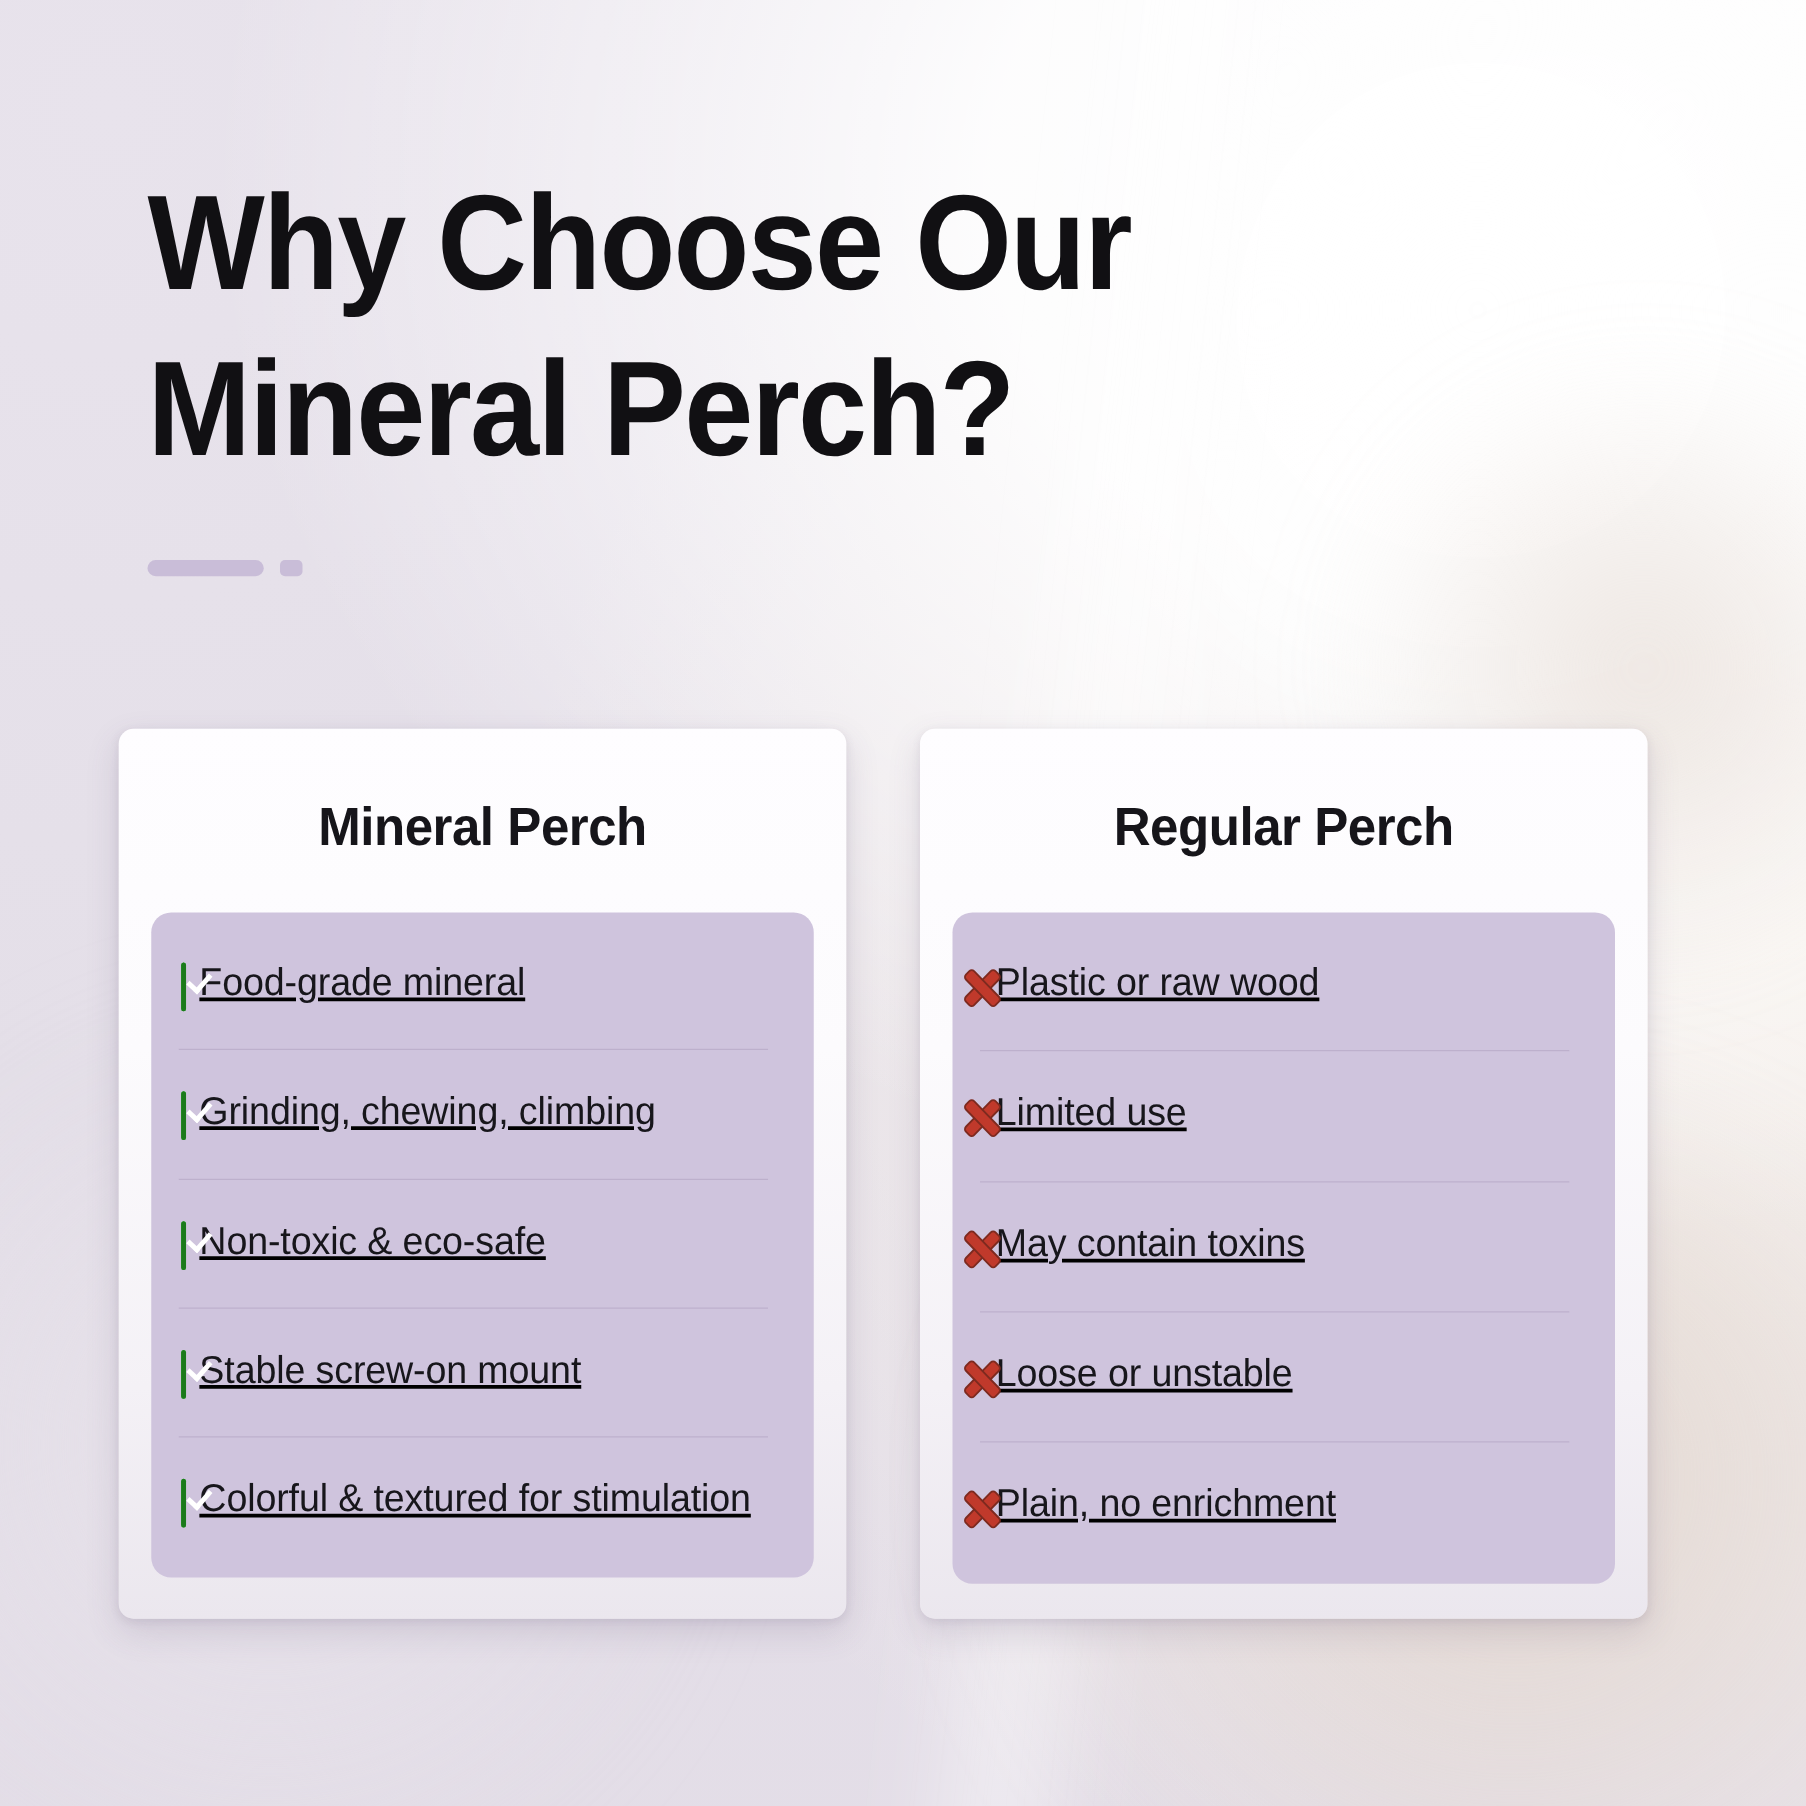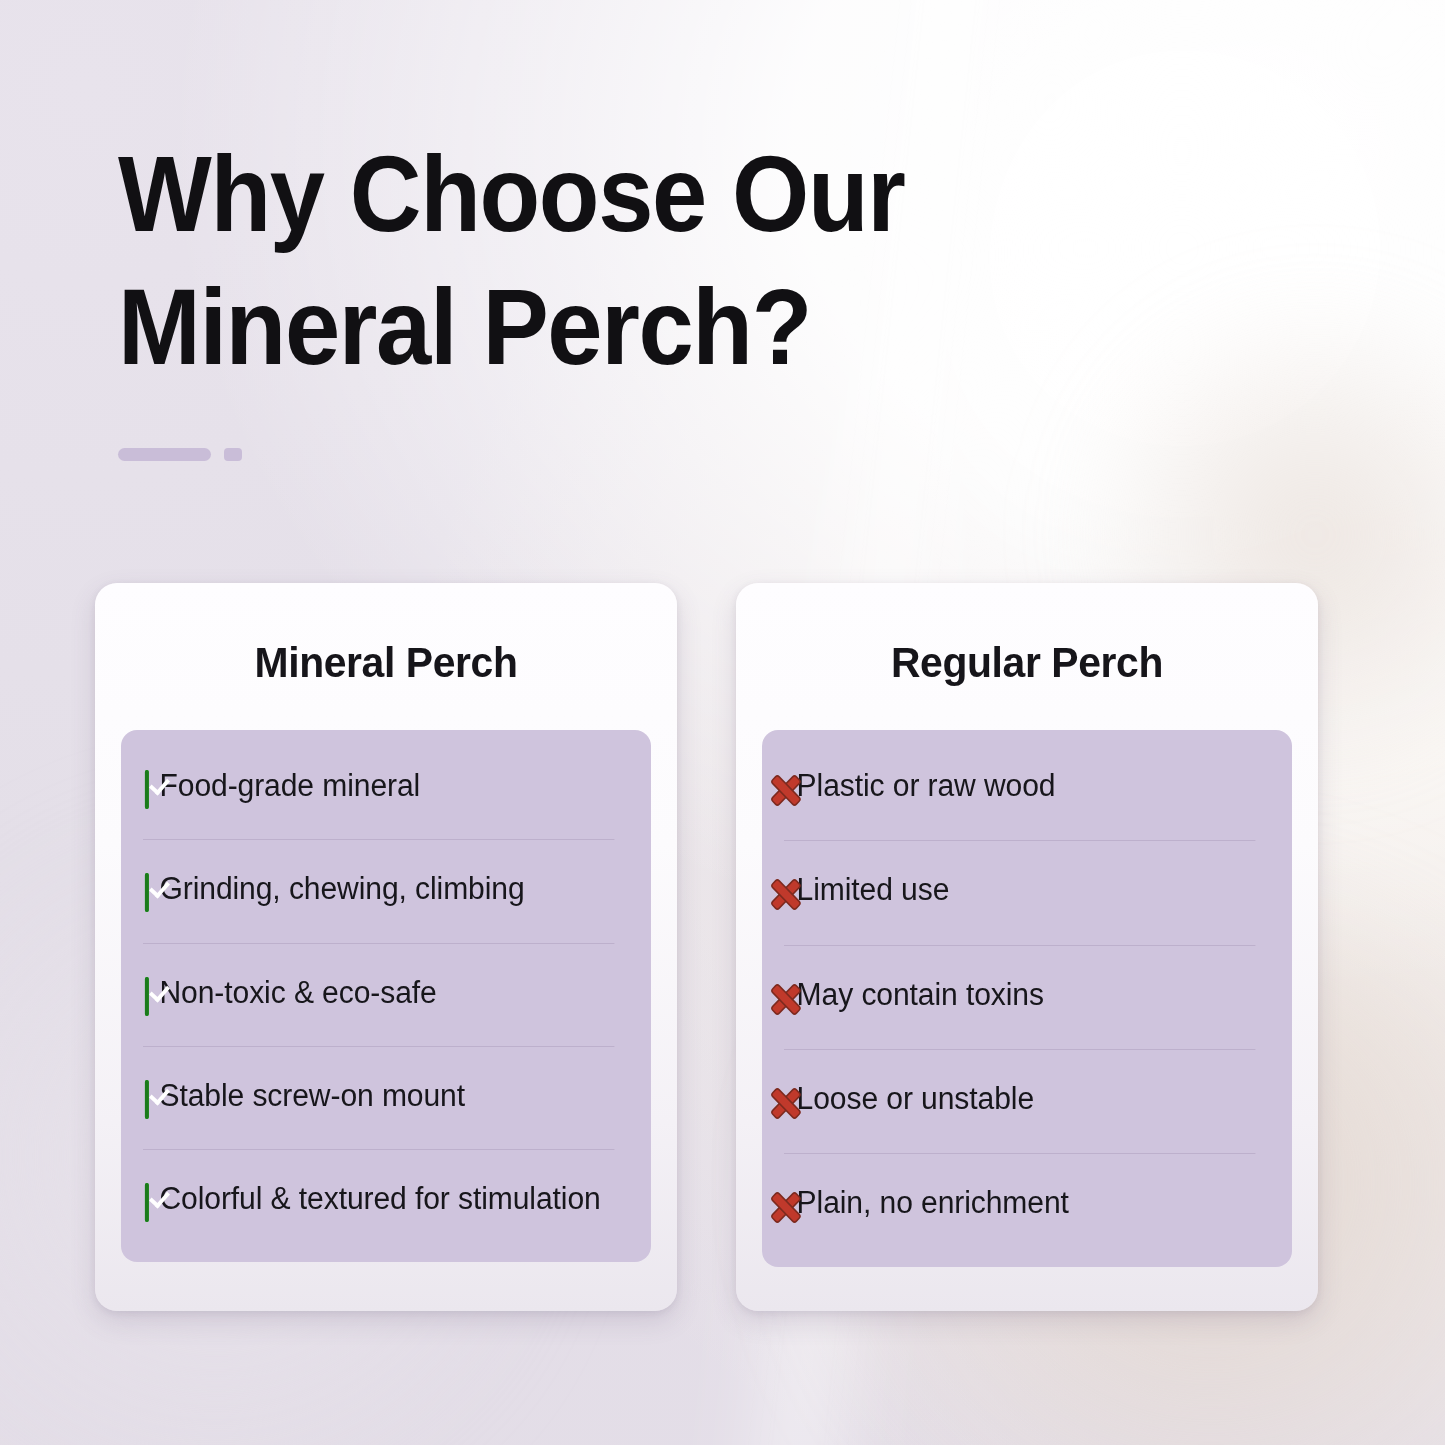--- a/index.html
+++ b/index.html
@@ -152,10 +152,10 @@
   .card {
     flex: 1 1 0;
     min-width: 0;
-    border-radius: 22px;
+    border-radius: 12px;
     background: linear-gradient(180deg, #fefdff 0%, #fcfbfd 36%, #f4f1f6 74%, #ebe7ee 100%);
     box-shadow: 0 10px 26px rgba(92,76,110,0.16), 0 2px 7px rgba(92,76,110,0.10);
-    padding: 0 0 44px 0;
+    padding: 0 0 28px 0;
     box-sizing: border-box;
   }
 

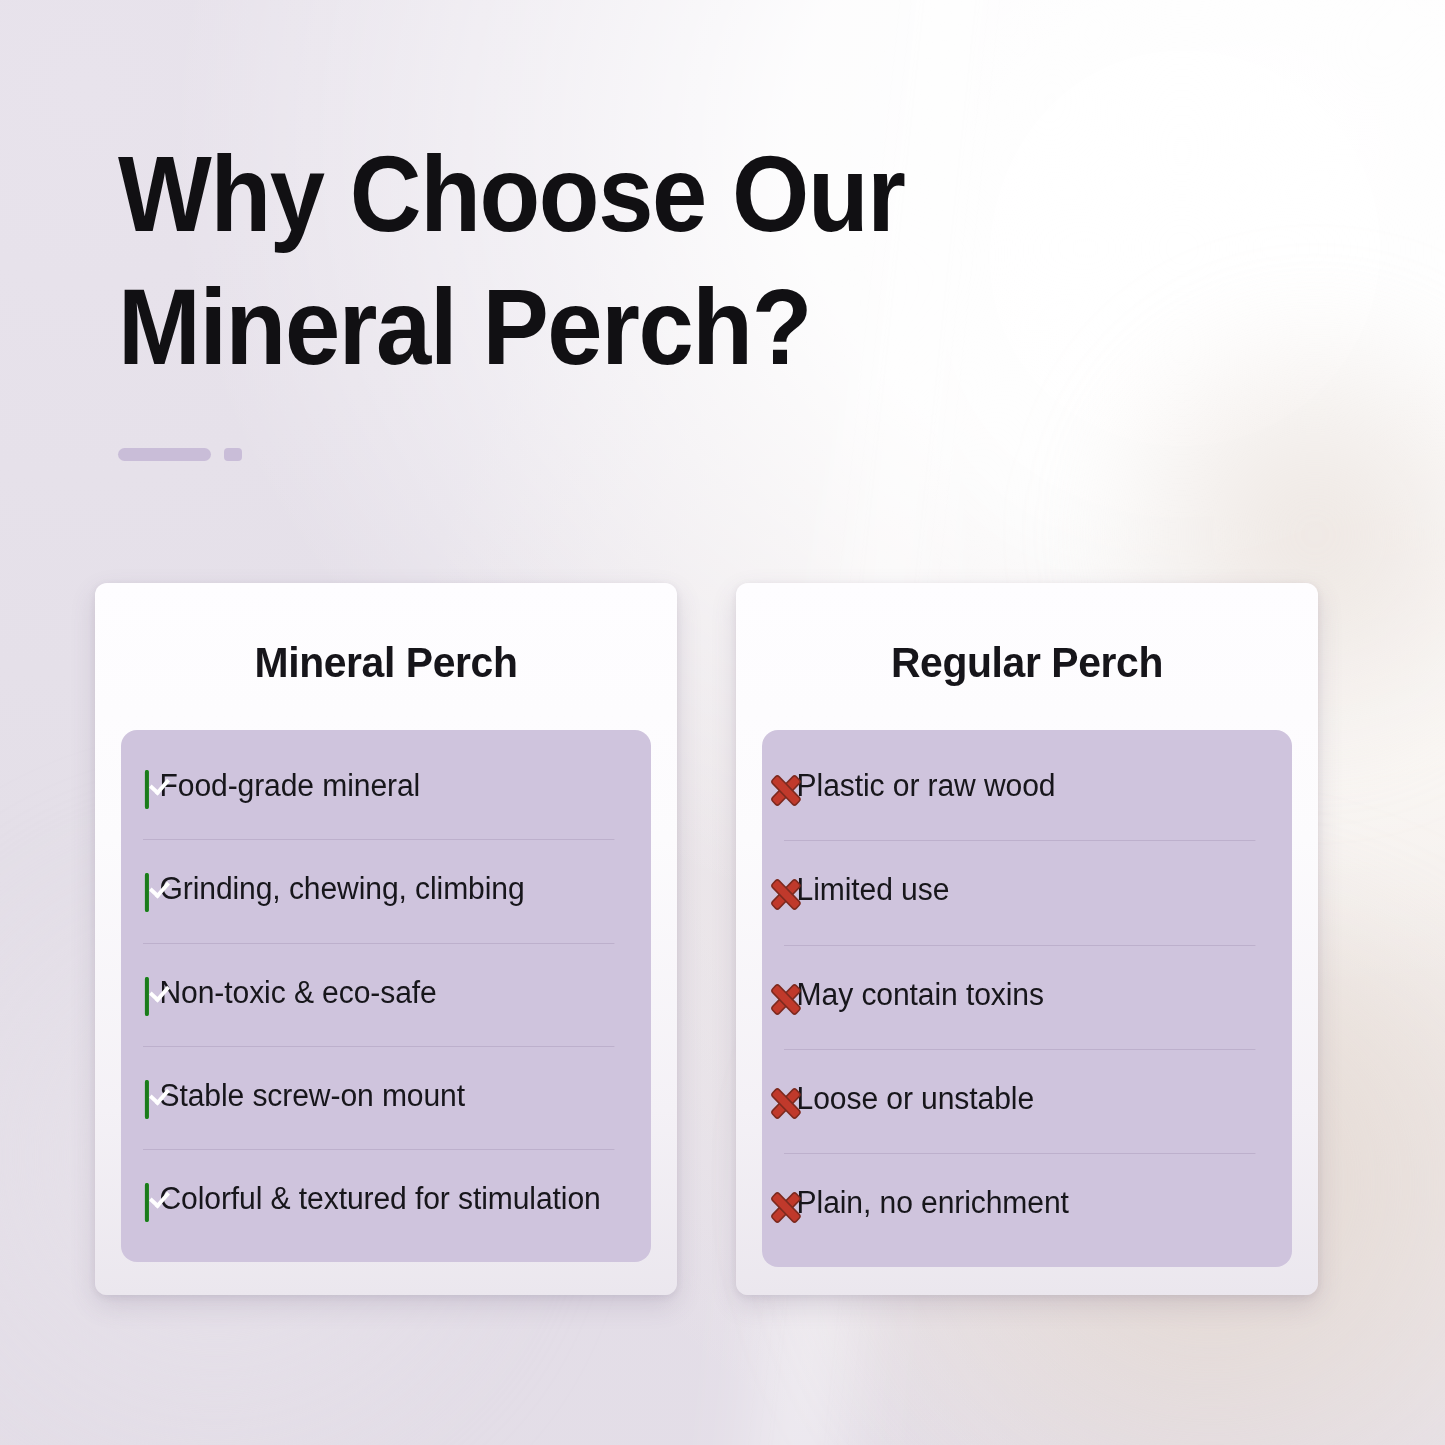--- a/index.html
+++ b/index.html
@@ -184,6 +184,7 @@
     list-style: none;
     margin: 0;
     padding: 0;
+    text-decoration: underline;
   }
 
   .panel-item {

